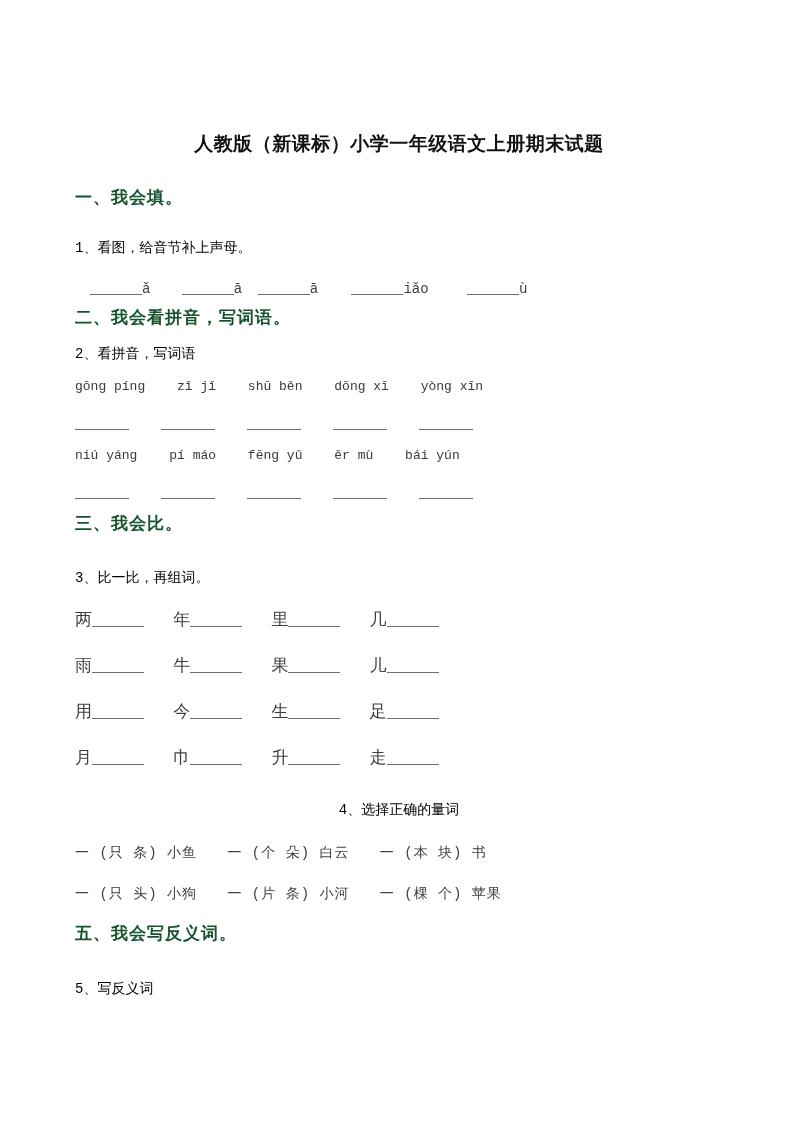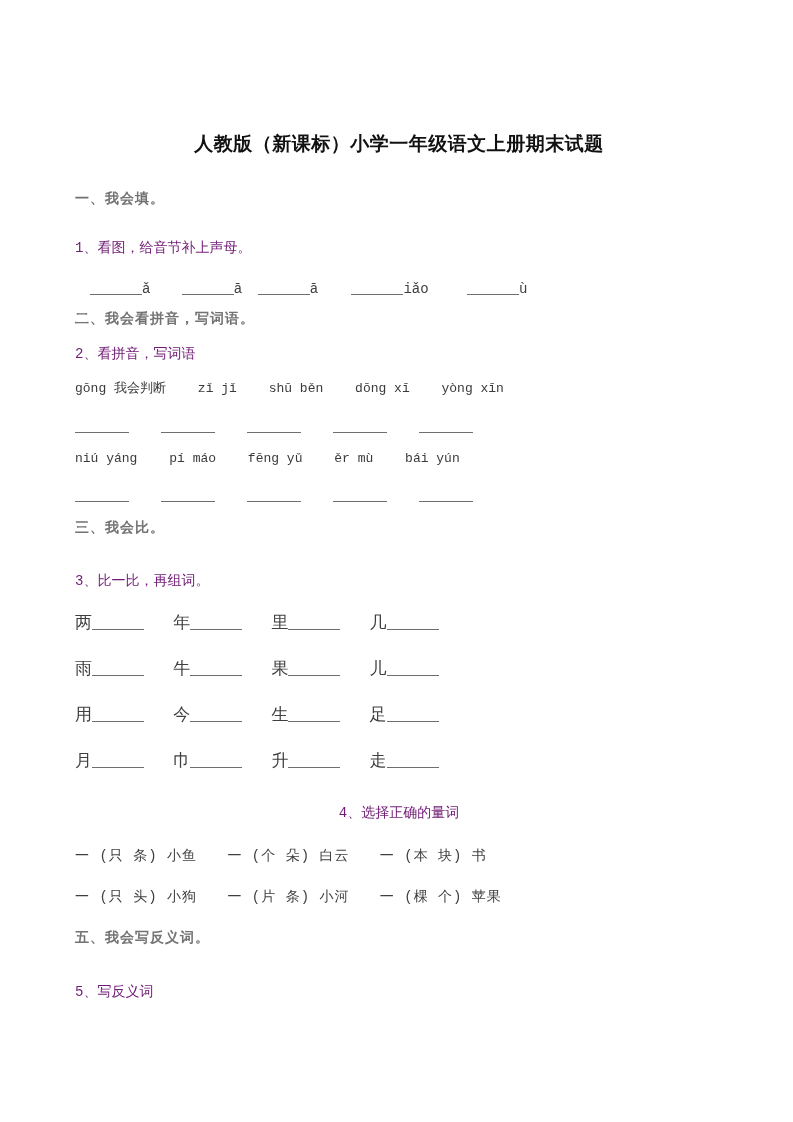--- a/index.html
+++ b/index.html
@@ -25,9 +25,9 @@
     line-height: 26px;
   }
   .sec-heading {
-    font-size: 14px;
+    font-size: 17px;
     font-weight: bold;
-    color: #737373;
+    color: #14532d;
     letter-spacing: 1px;
     line-height: 22px;
   }

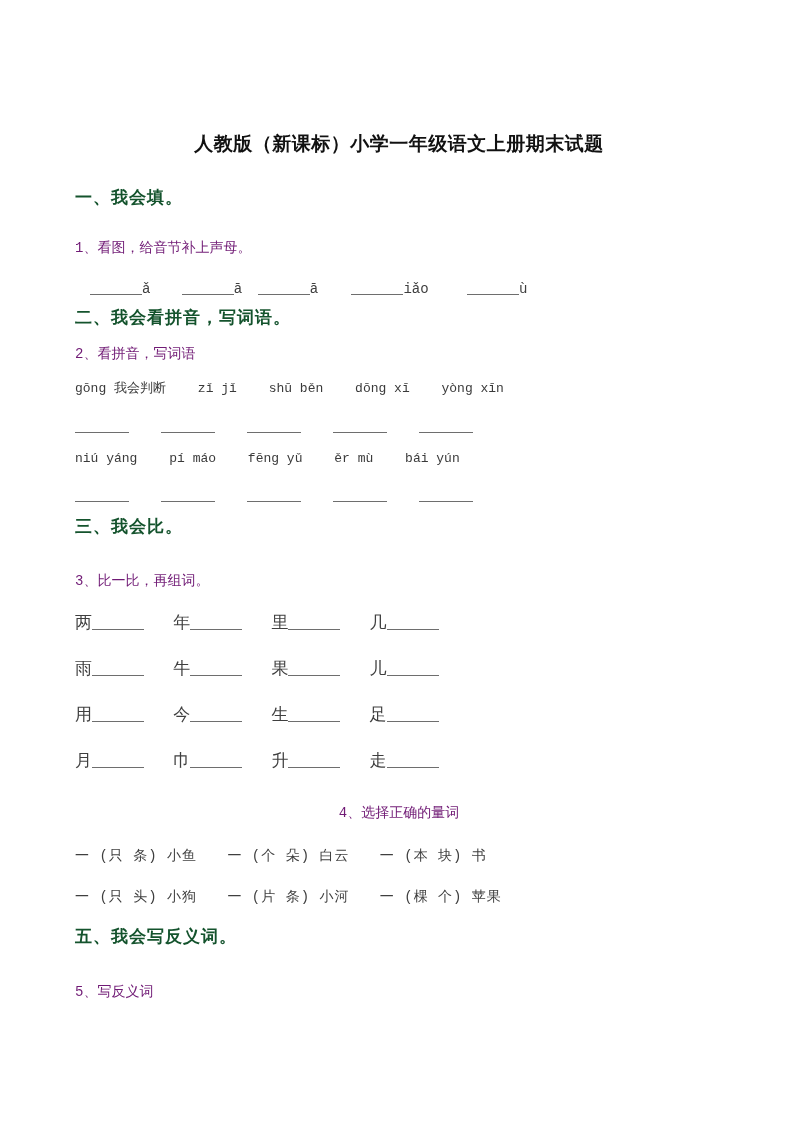--- a/index.html
+++ b/index.html
@@ -34,7 +34,7 @@
   .question {
     font-size: 14px;
     line-height: 19px;
-    color: #701a75;
+    color: #000000;
   }
   .row { white-space: nowrap; }
   .blank {

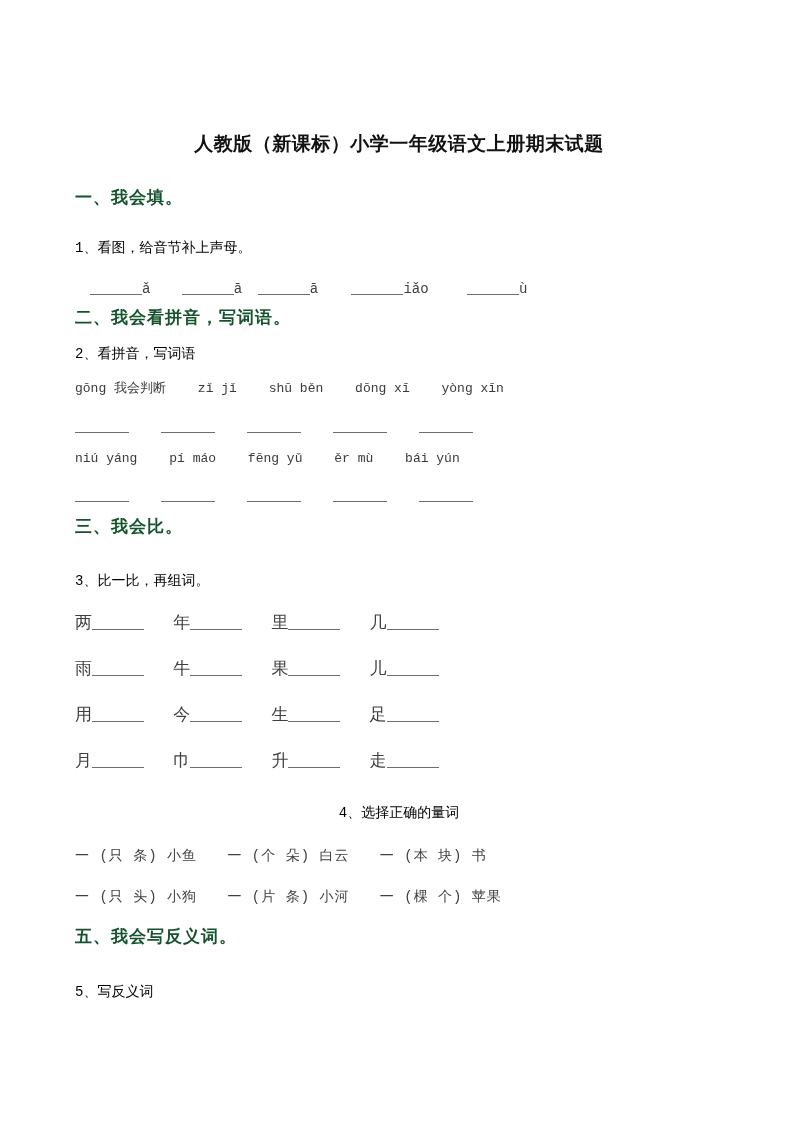--- a/index.html
+++ b/index.html
@@ -96,7 +96,7 @@
   <div class="sec-heading mt11">二、我会看拼音，写词语。</div>
   <div class="question mt35">2、看拼音，写词语</div>
   <div class="row pinyin-row">
-    <span class="pinyin-word">gōng 我会判断</span>
+    <span class="pinyin-word">gōng píng</span>
     <span class="pinyin-word">zǐ jǐ</span>
     <span class="pinyin-word">shū běn</span>
     <span class="pinyin-word">dōng xī</span>

